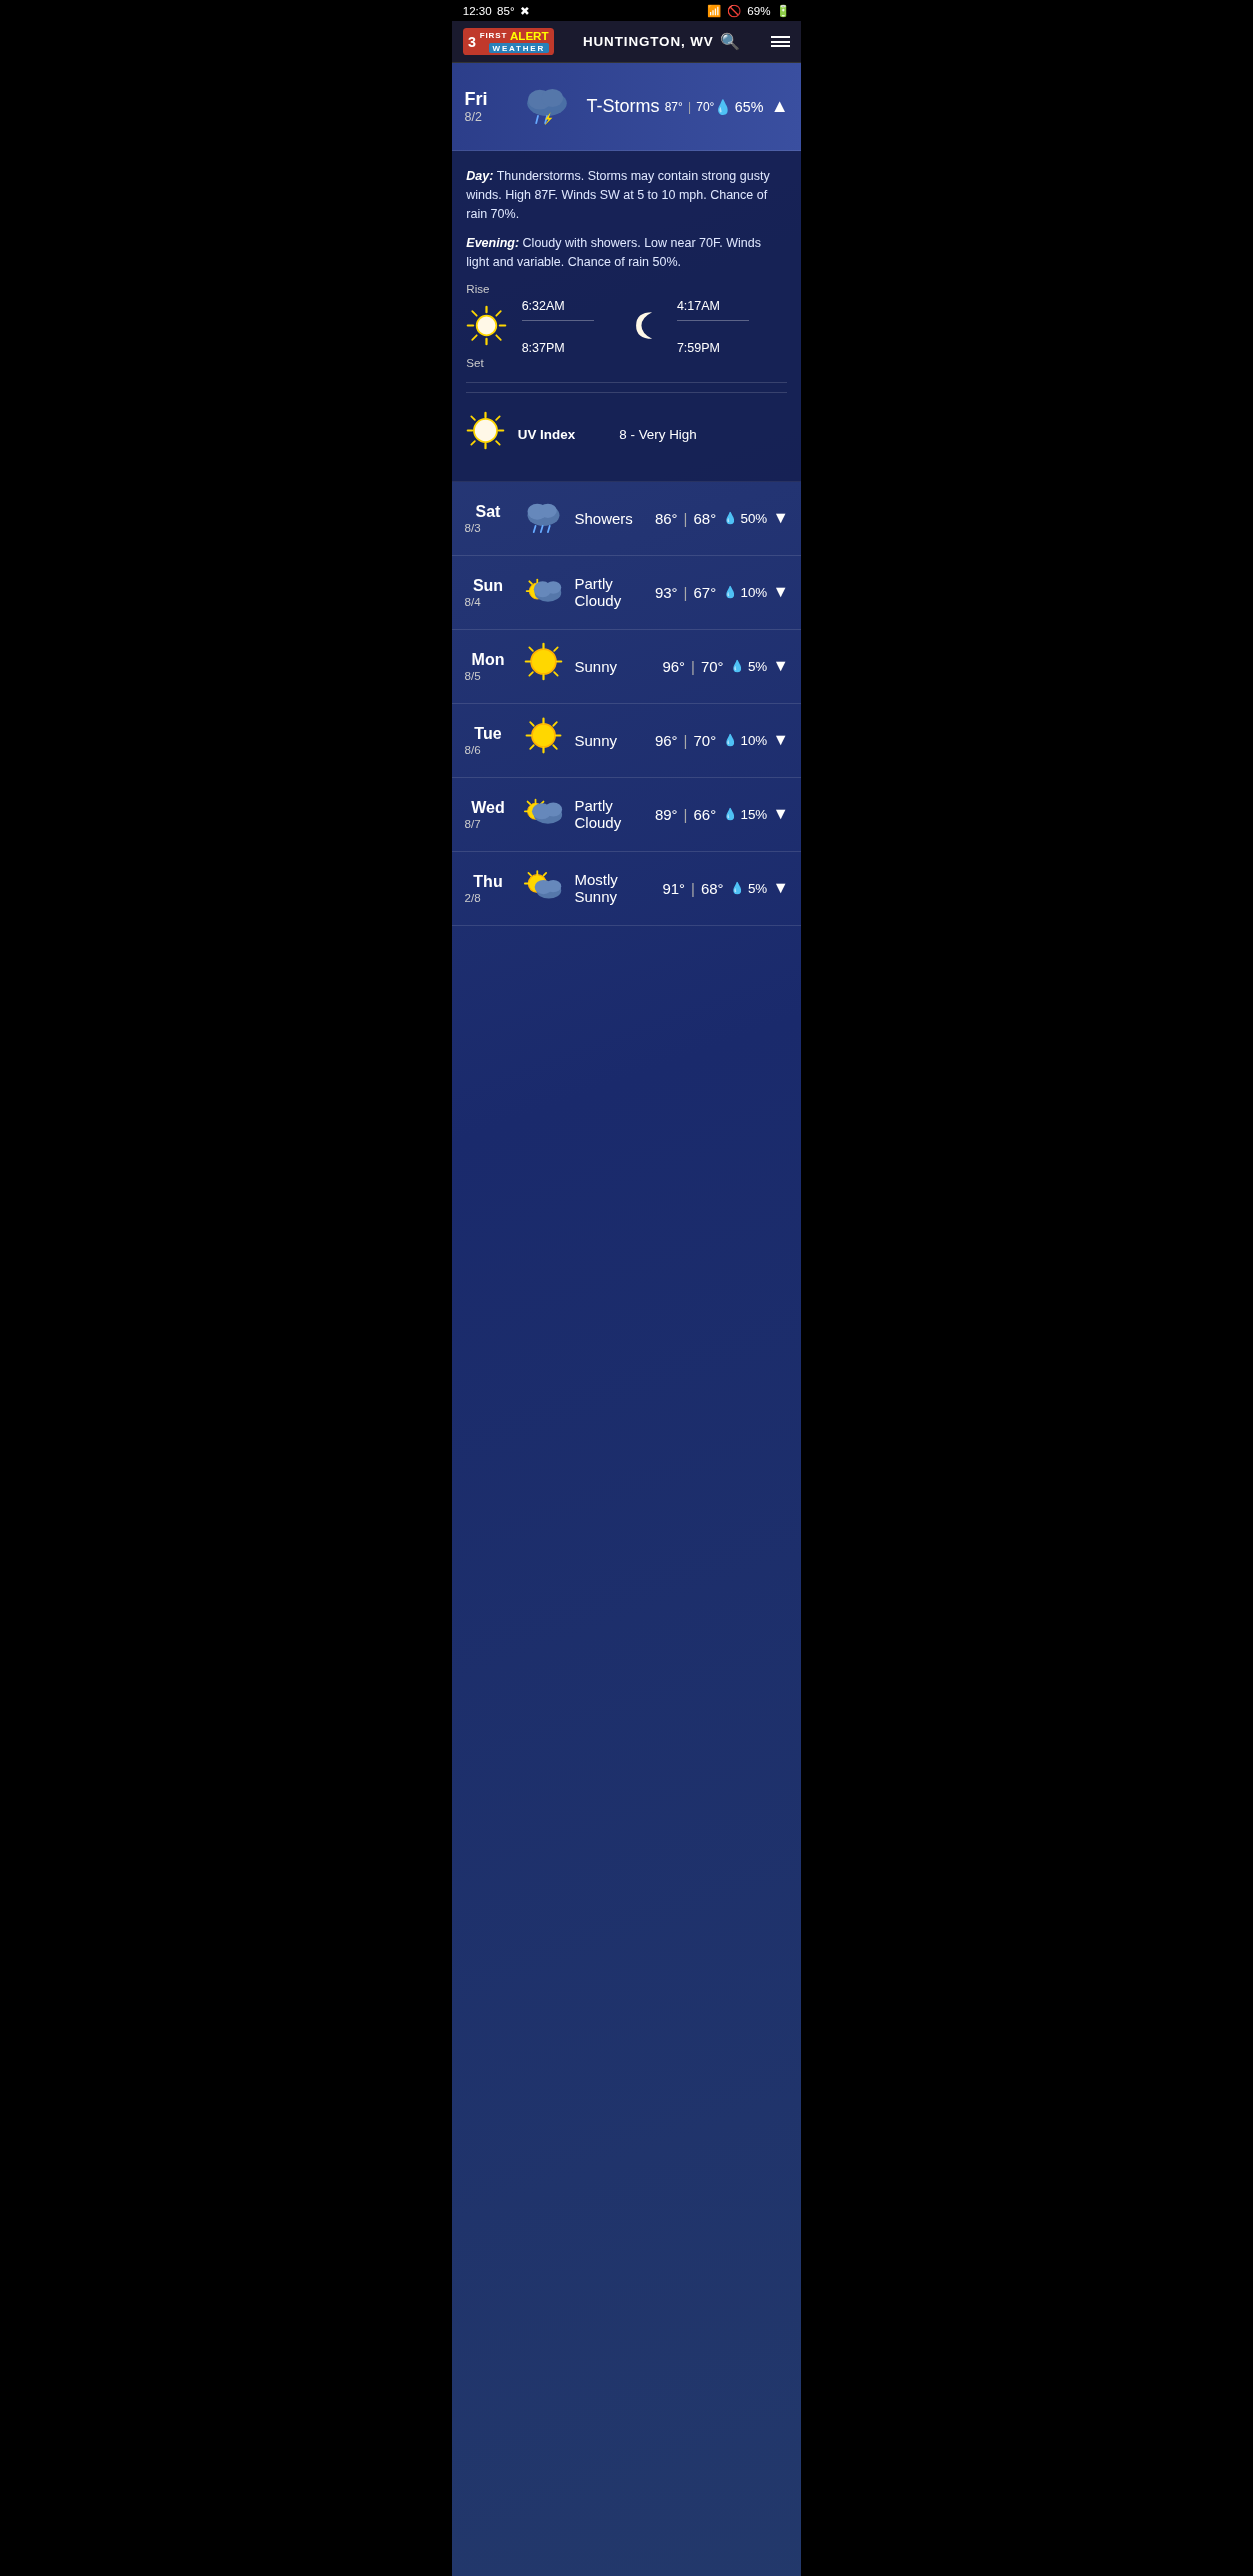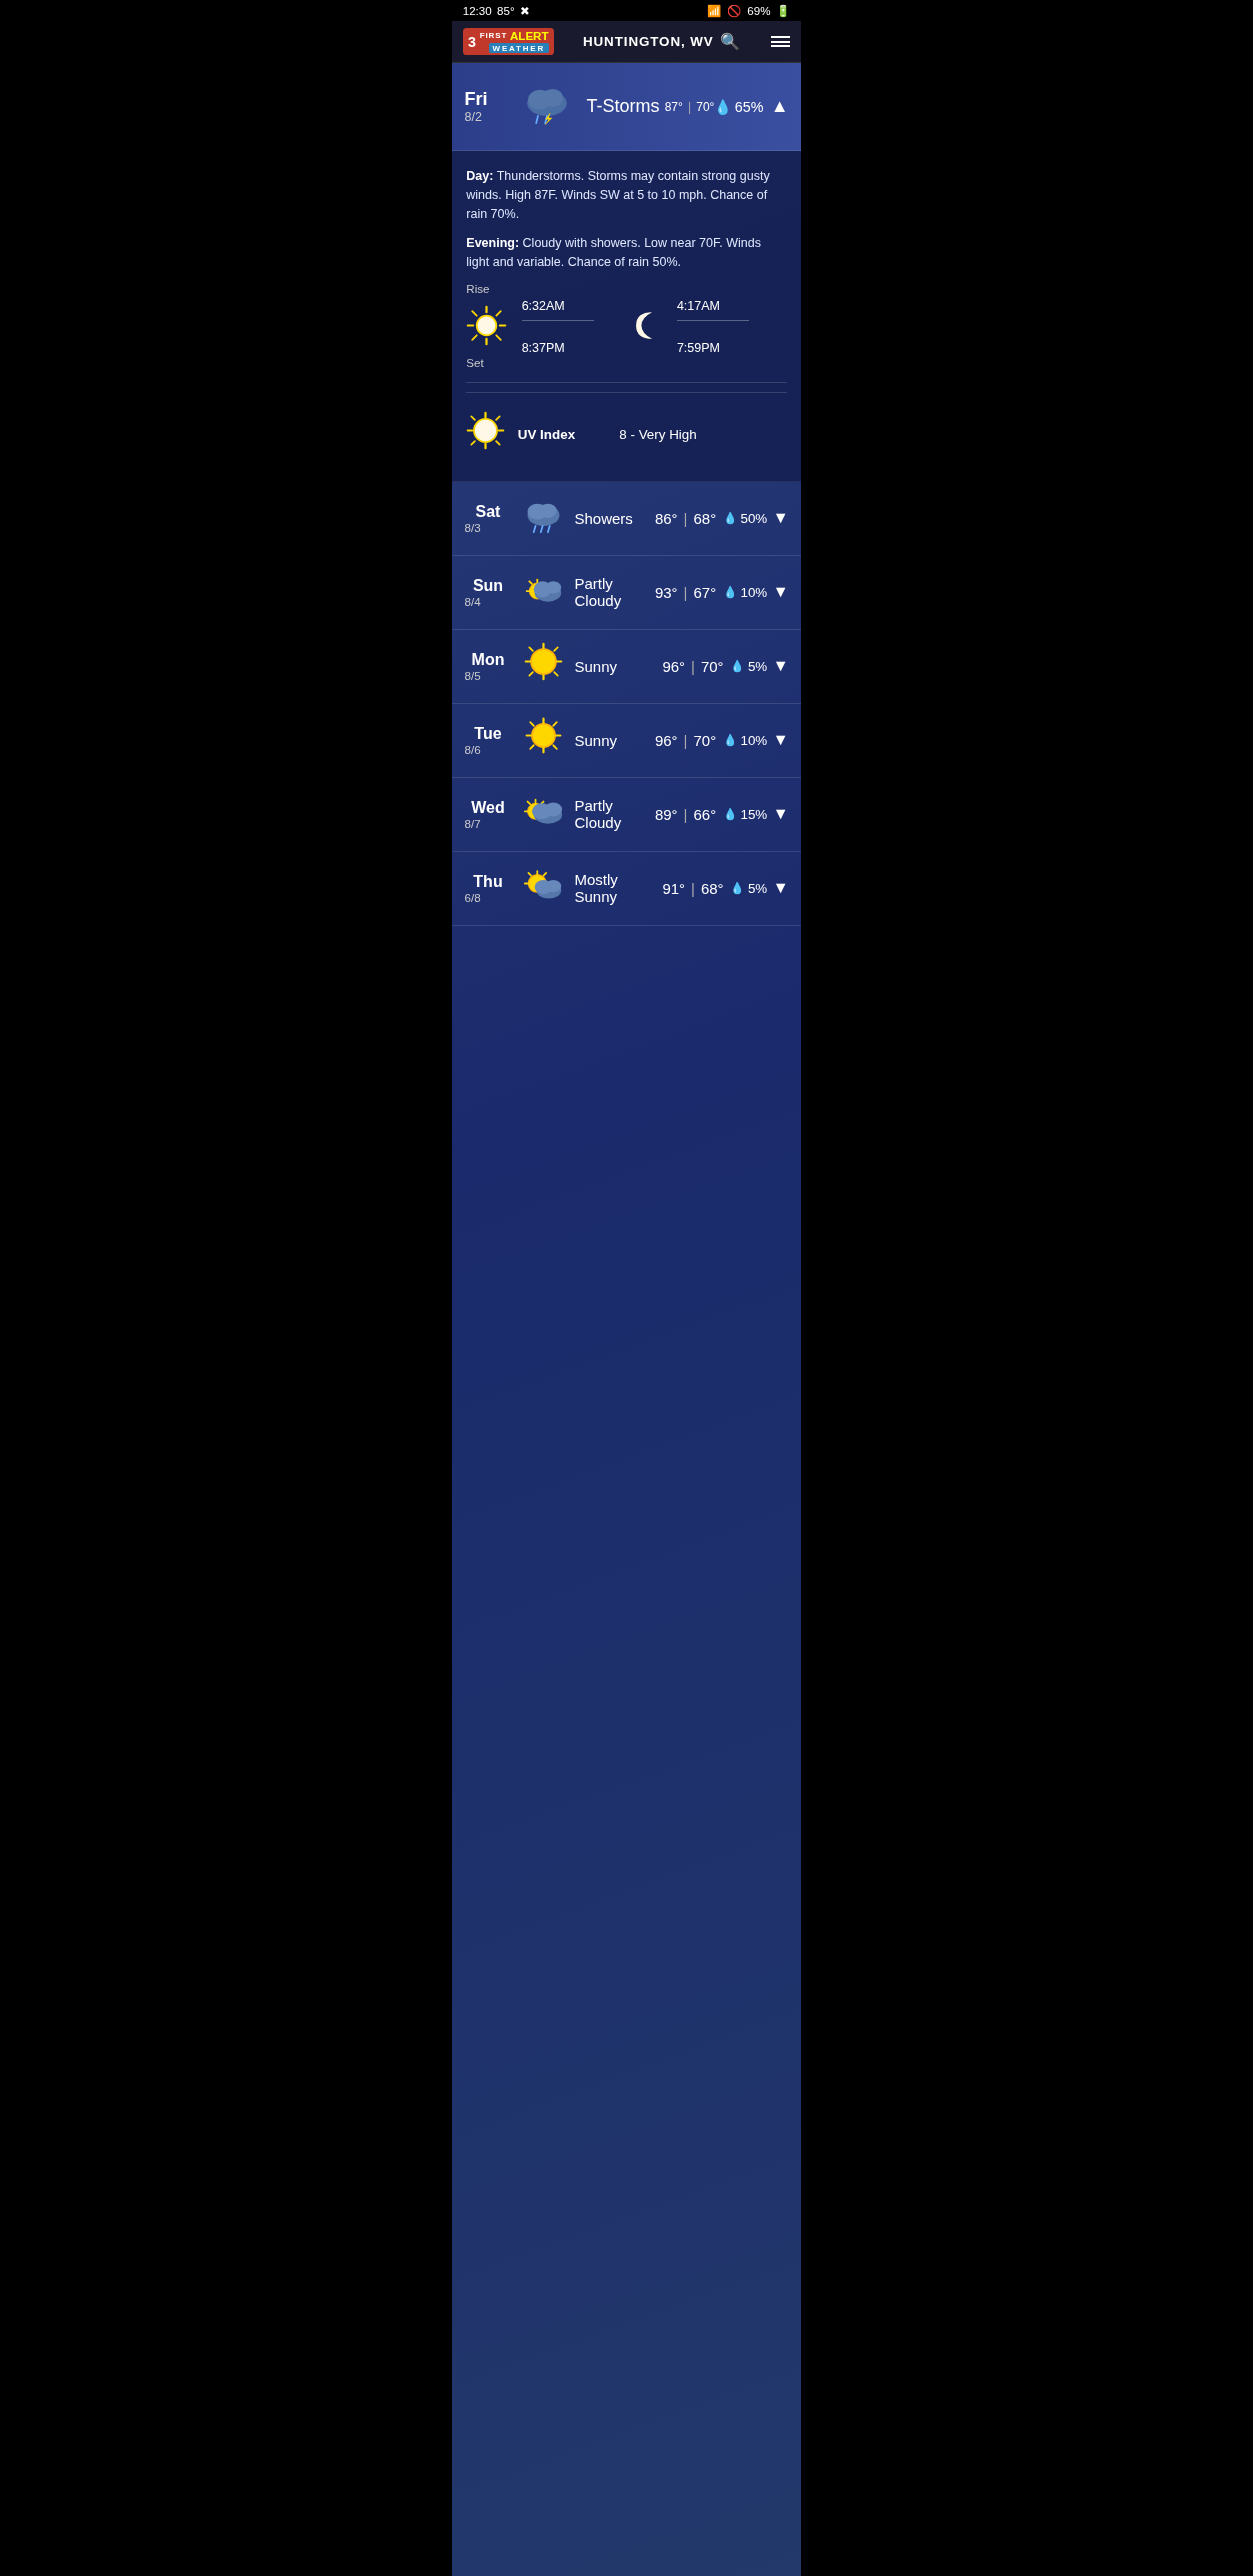--- a/index.html
+++ b/index.html
@@ -120,7 +120,7 @@
       border-bottom: 1.8px solid rgba(255,255,255,0.08);
     }
     .forecast-text { font-size: 12.5px; color: #e0e8ff; line-height: 1.5; margin-bottom: 10.7px; }
-    .forecast-text strong { color: #fff; font-weight: bold; }
+    .forecast-text strong { color: #fff; font-weight: bold; font-style: italic; }
 
     .horizontal-divider { height: 0.9px; background: rgba(255,255,255,0.15); margin: 9px 0; }
 

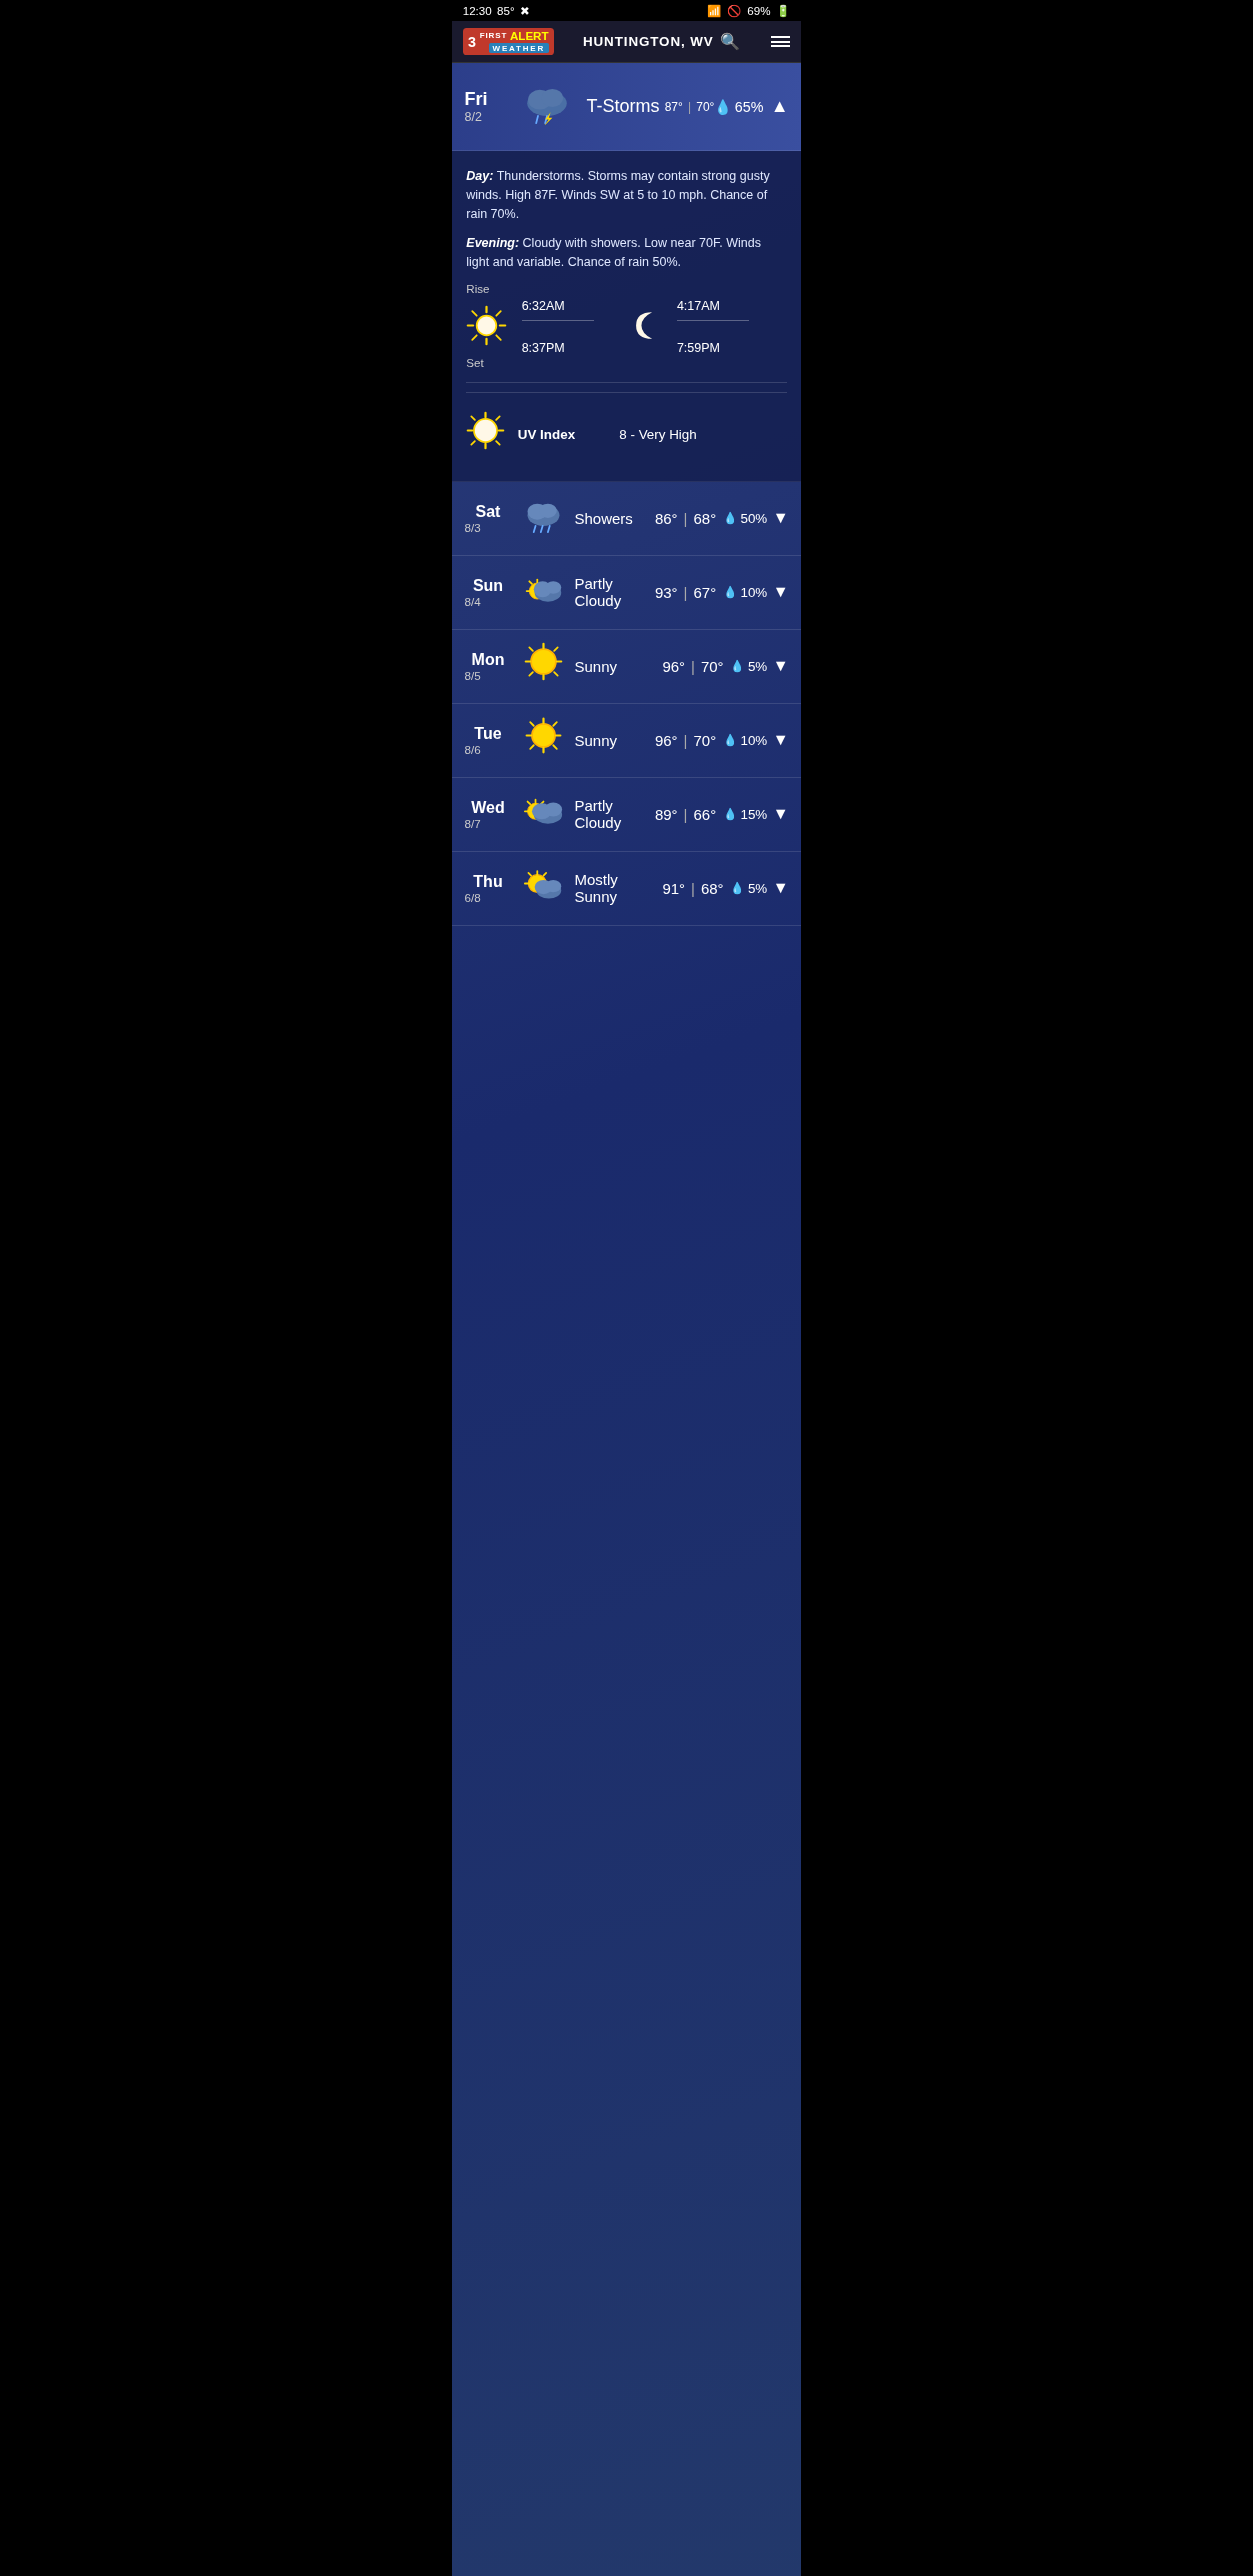--- a/index.html
+++ b/index.html
@@ -519,7 +519,7 @@
   <div class="forecast-row">
     <div class="forecast-day-col">
       <div class="forecast-day-name">Thu</div>
-      <div class="forecast-day-date">6/8</div>
+      <div class="forecast-day-date">2/8</div>
     </div>
     <div class="forecast-icon">
       <svg width="45" height="39" viewBox="0 0 50 44">

